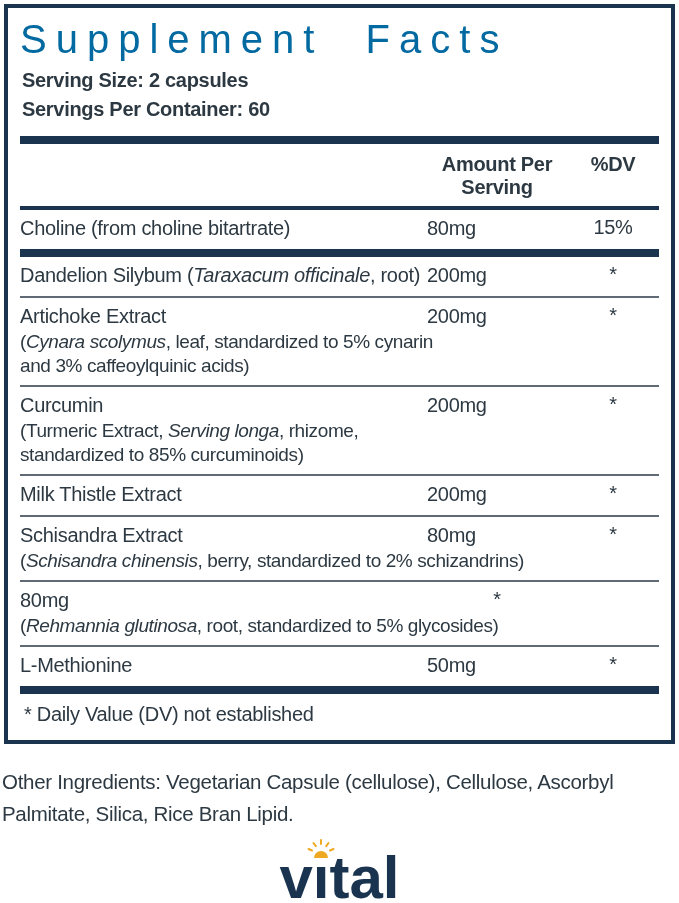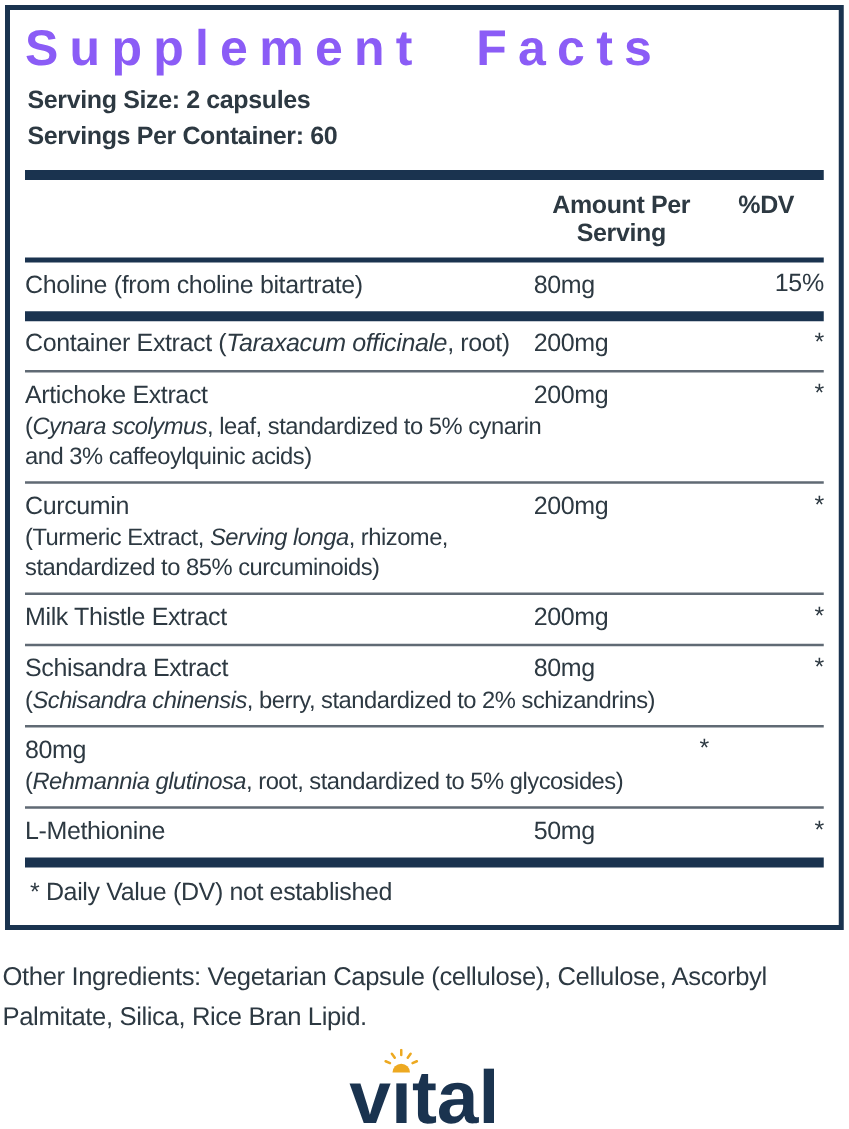--- a/index.html
+++ b/index.html
@@ -17,9 +17,9 @@
     background: #fff;
   }
   .panel-title {
-    color: #8b5cf6;
+    color: #0369a1;
     font-size: 40px;
-    font-weight: bold;
+    font-weight: normal;
     letter-spacing: 9px;
     word-spacing: 22px;
     line-height: 1.15;

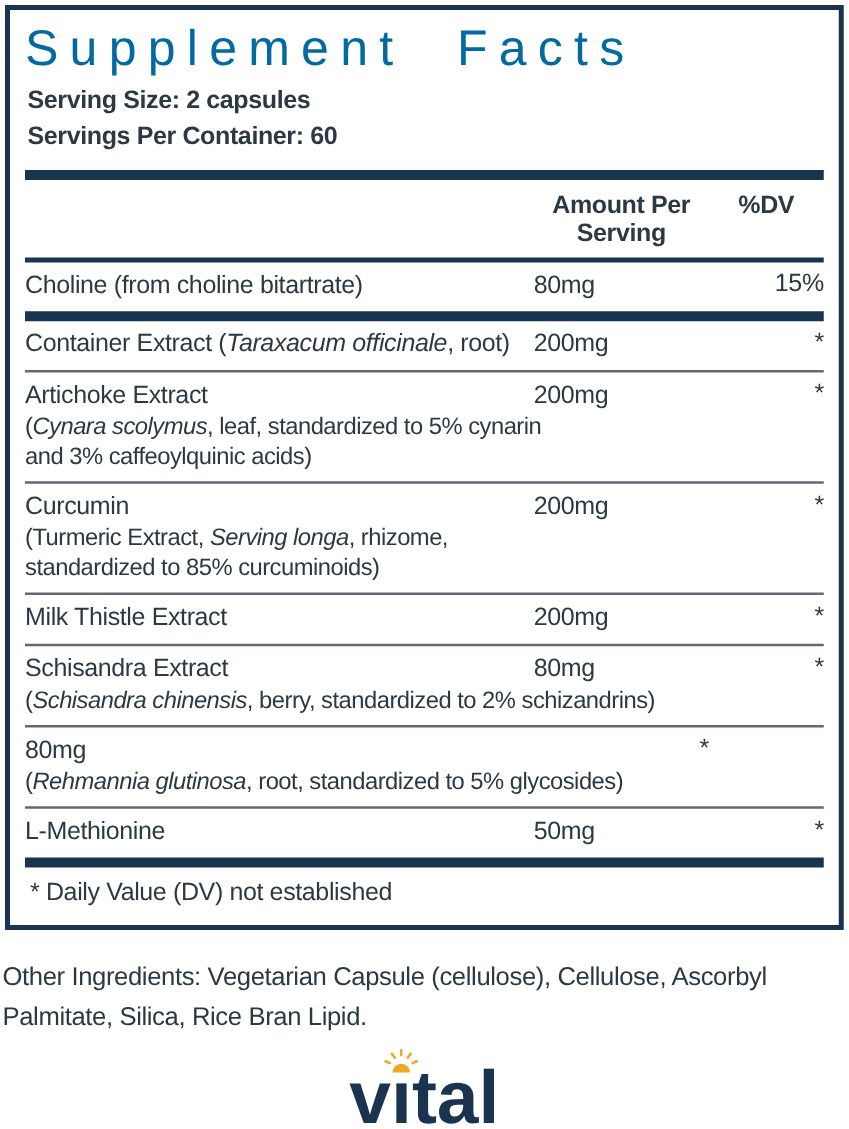--- a/index.html
+++ b/index.html
@@ -55,7 +55,7 @@
   }
   .row .name   { line-height: 28px; }
   .row .amount { line-height: 28px; }
-  .row .dv     { text-align: right; line-height: 26px; font-size: 20px; }
+  .row .dv     { text-align: center; line-height: 26px; font-size: 20px; }
   .row .subs   { grid-column: 1 / -1; font-size: 19px; line-height: 24px; letter-spacing: -0.4px; }
   .row .subline { white-space: nowrap; }
   .footnote {

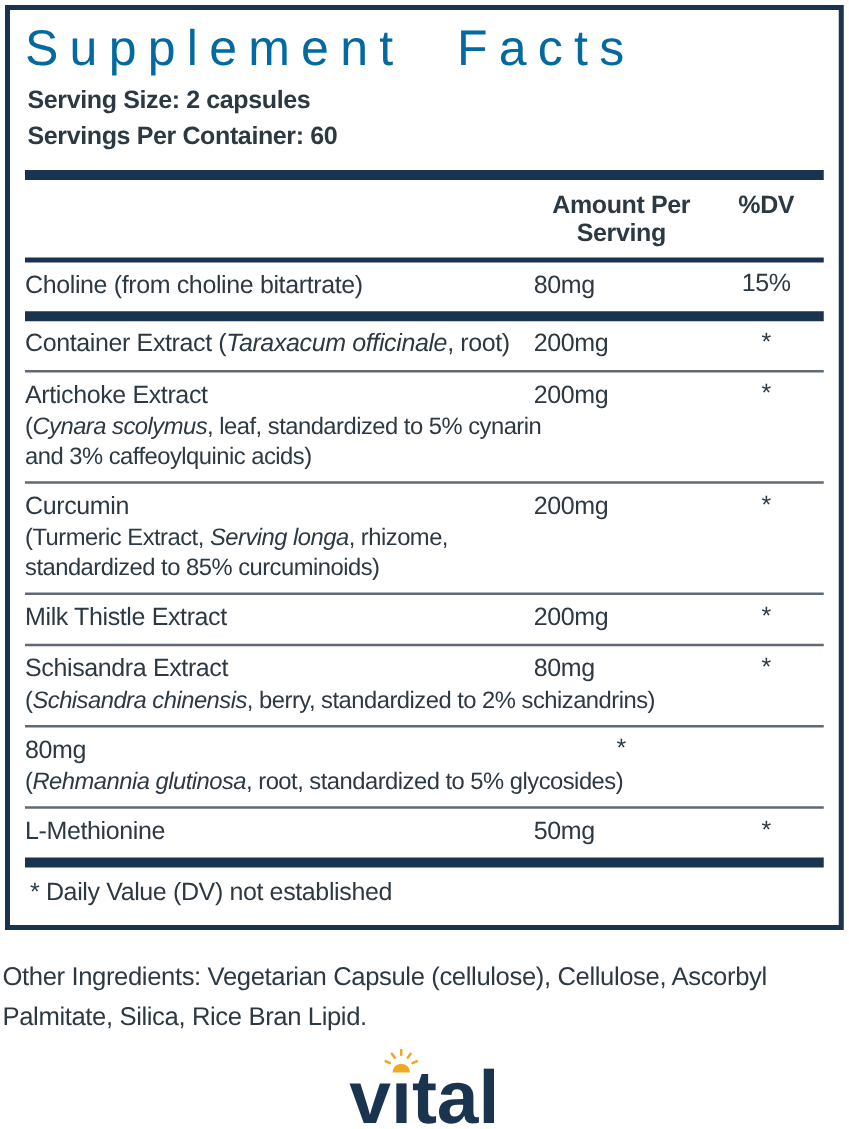--- a/index.html
+++ b/index.html
@@ -113,7 +113,7 @@
       </div>
       <div class="bar thick" style="margin-top: 0px;"></div>
       <div class="row">
-        <div class="name"><span>Container Extract (</span><span class="it">Taraxacum officinale</span><span>, root)</span></div>
+        <div class="name"><span>Dandelion Silybum (</span><span class="it">Taraxacum officinale</span><span>, root)</span></div>
         <div class="amount">200mg</div>
         <div class="dv">*</div>
       </div>

